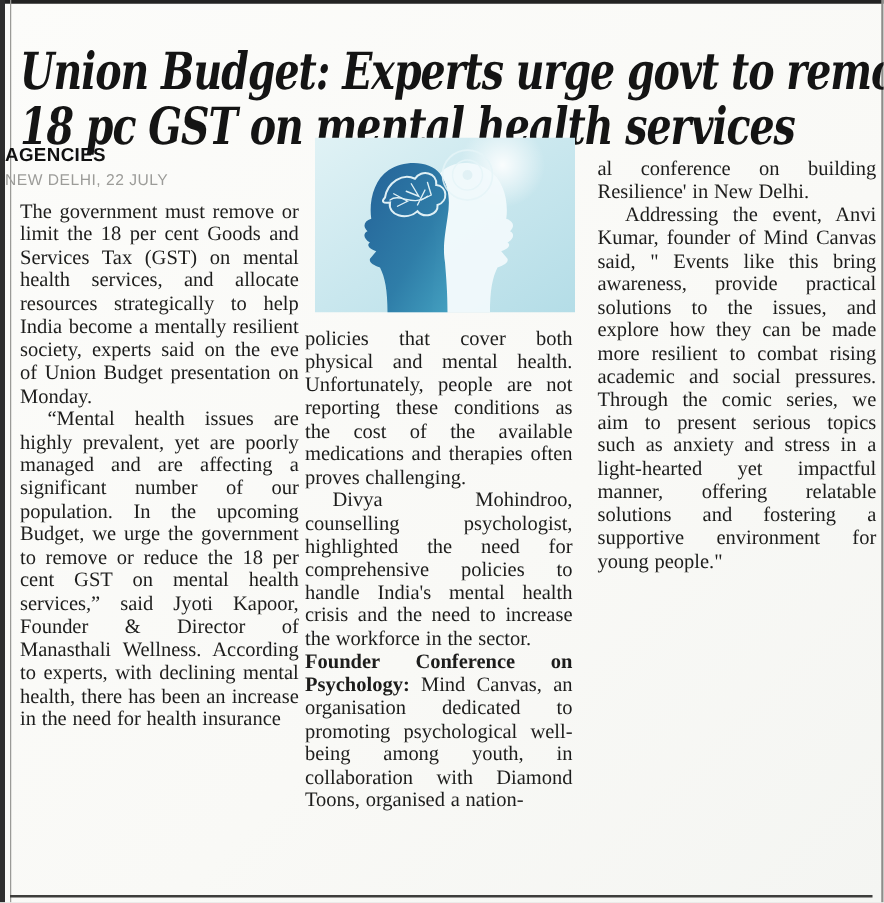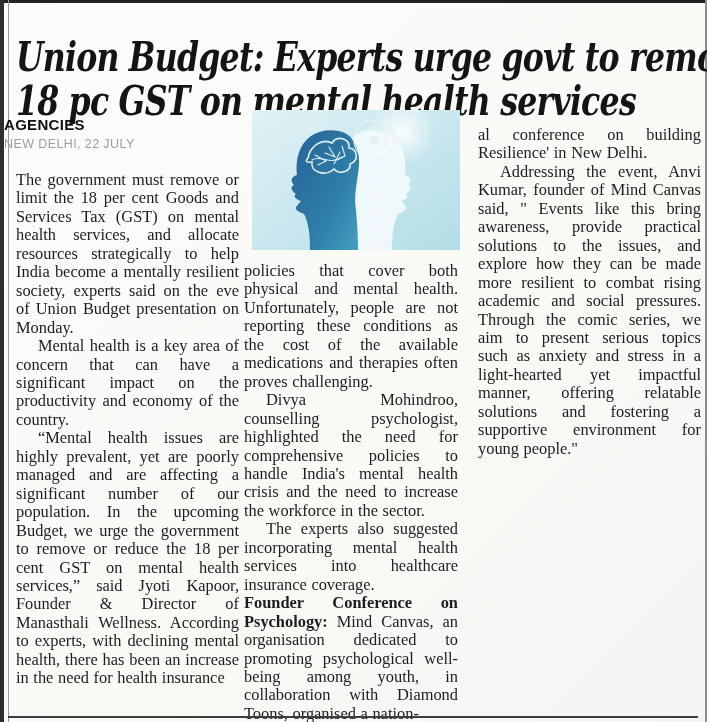--- a/index.html
+++ b/index.html
@@ -38,7 +38,7 @@
   }
   .col p { margin:0; text-indent:22px; }
   .col p.flush { text-indent:0; }
-  .col1 { left:16px;  top:171px; width:223px;font-family:Liberation Serif, serif; }
+  .col1 { left:16px;  top:160px; width:223px;font-family:Liberation Serif, serif; }
   .col2 { left:244px; top:262px; width:214px; }
   .col3 { left:478px; top:126px; width:223px; }
   .bold-lead { font-weight:700; }

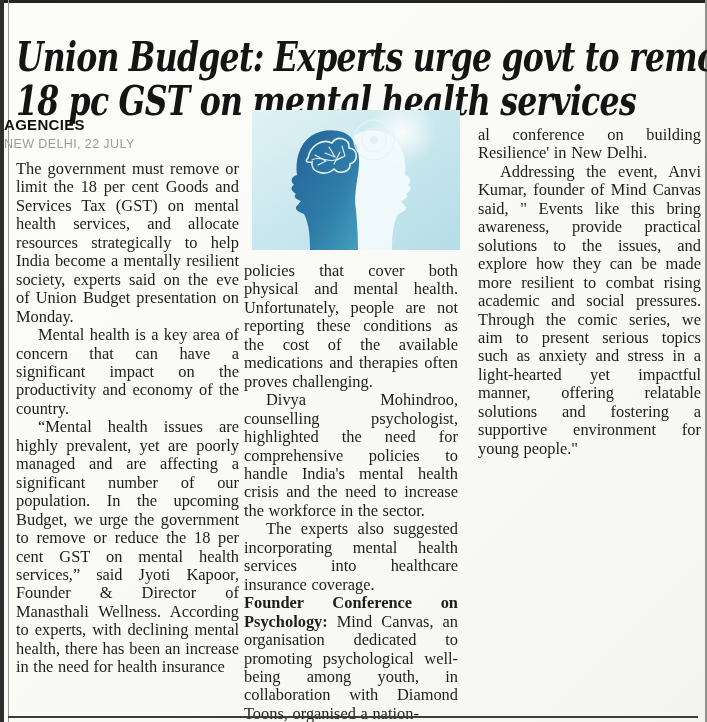--- a/index.html
+++ b/index.html
@@ -117,7 +117,6 @@
 
   <div class="col col1">
     <p class="flush">The government must remove or limit the 18 per cent Goods and Services Tax (GST) on mental health services, and allocate resources strategically to help India become a mentally resilient society, experts said on the eve of Union Budget presentation on Monday.</p>
-    <p>Mental health is a key area of concern that can have a significant impact on the productivity and economy of the country.</p>
     <p>“Mental health issues are highly prevalent, yet are poorly managed and are affecting a significant number of our population. In the upcoming Budget, we urge the government to remove or reduce the 18 per cent GST on mental health services,” said Jyoti Kapoor, Founder &amp; Director of Manasthali Wellness. According to experts, with declining mental health, there has been an increase in the need for health insurance</p>
   </div>
 

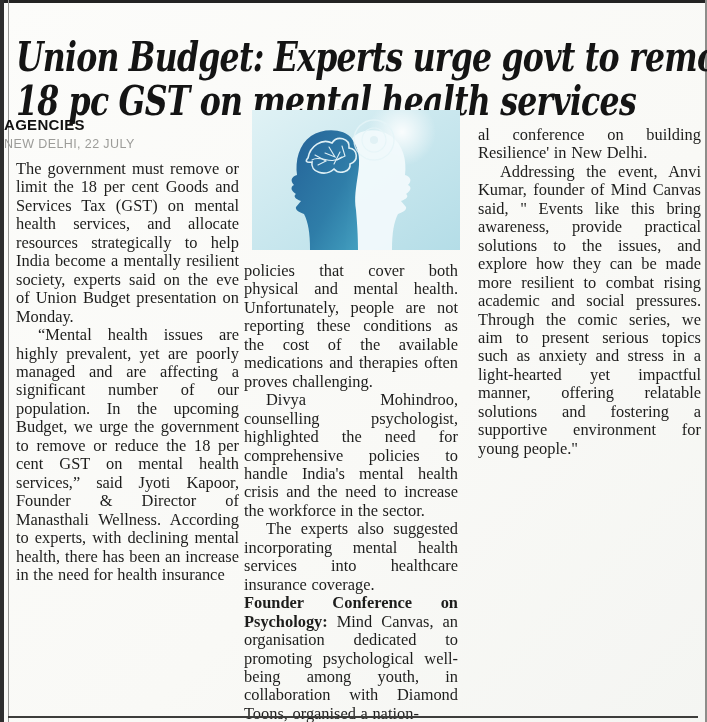--- a/index.html
+++ b/index.html
@@ -123,7 +123,6 @@
   <div class="col col2">
     <p class="flush">policies that cover both physical and mental health. Unfortunately, people are not reporting these conditions as the cost of the available medications and therapies often proves challenging.</p>
     <p>Divya Mohindroo, counselling psychologist, highlighted the need for comprehensive policies to handle India's mental health crisis and the need to increase the workforce in the sector.</p>
-    <p>The experts also suggested incorporating mental health services into healthcare insurance coverage.</p>
     <p class="flush"><span class="bold-lead">Founder Conference on Psychology:</span><span> Mind Canvas, an organisation dedicated to promoting psychological well-being among youth, in collaboration with Diamond Toons, organised a nation-</span></p>
   </div>
 

